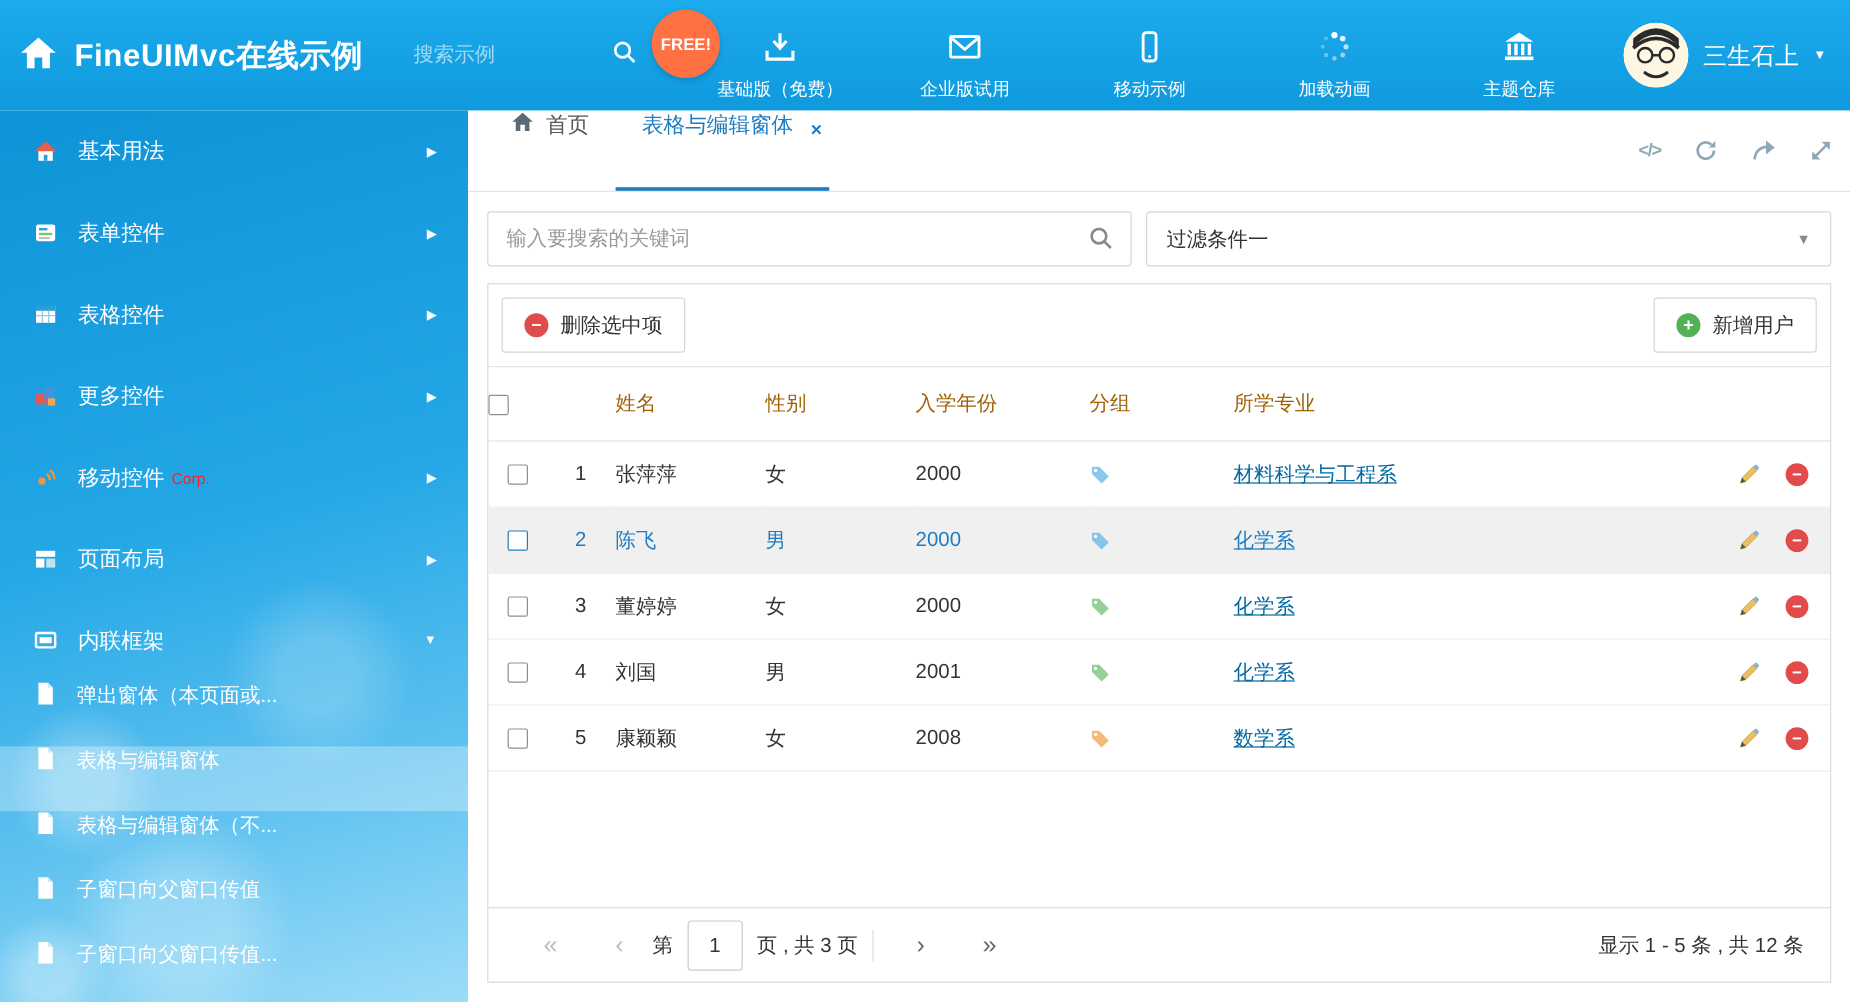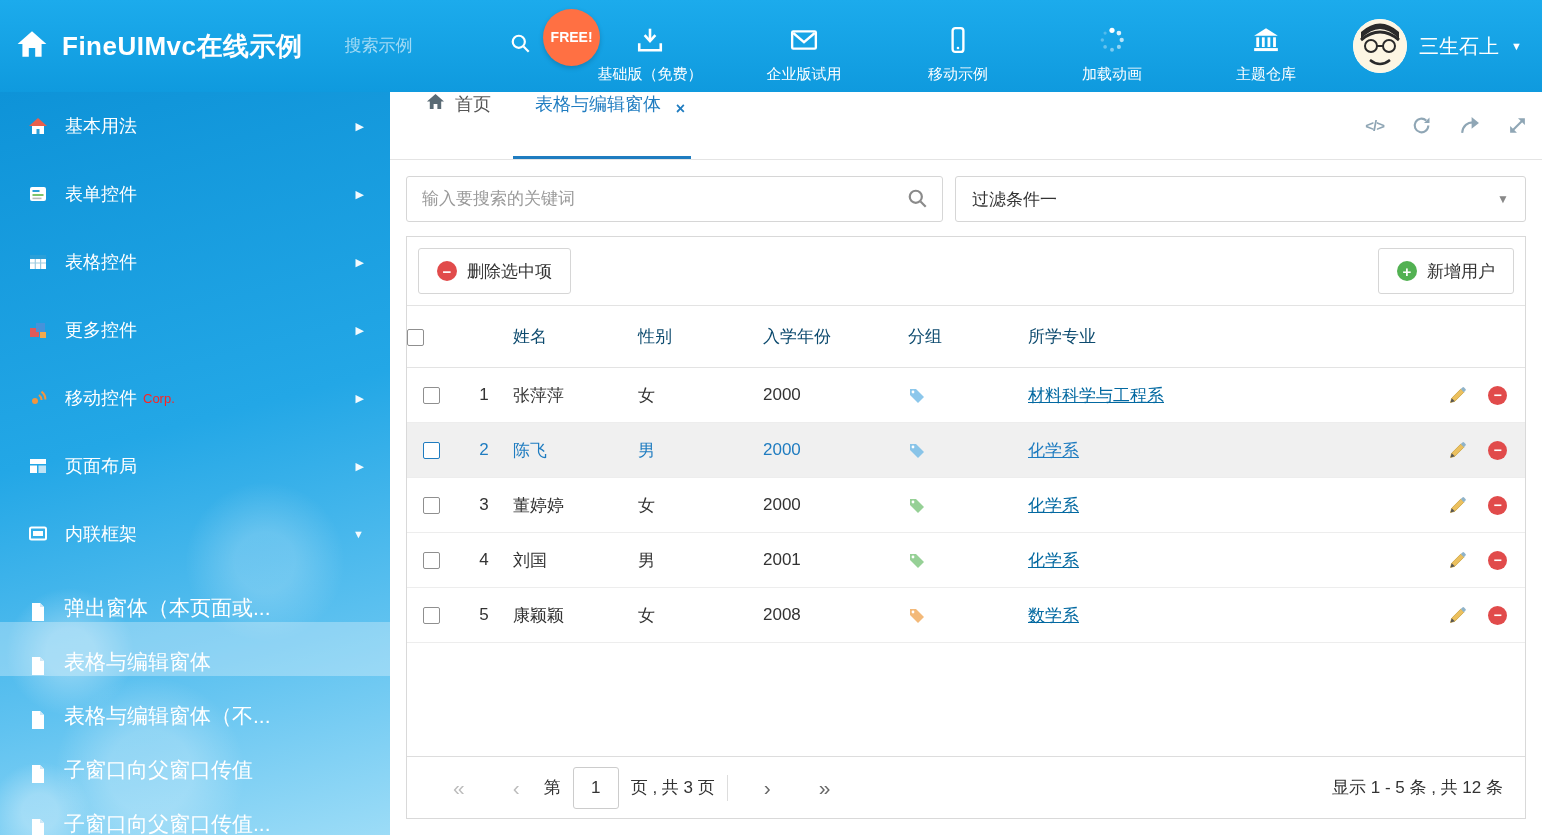--- a/index.html
+++ b/index.html
@@ -82,7 +82,7 @@
 
   table.grid { width:100%; border-collapse:collapse; flex:0 0 auto; table-layout:fixed; }
   .grid th { border-top:1px solid #e3e3e3; border-bottom:1px solid #e3e3e3; font-weight:normal;
-             text-align:left; font-size:17px; color:#0c4a6e; height:62px; }
+             text-align:left; font-size:17px; color:#a16207; height:62px; }
   .grid td { border-bottom:1px solid #ededed; height:55px; font-size:17px; color:#333; }
   .c-check { width:48px; text-align:center; }
   .c-num { width:58px; text-align:center; }

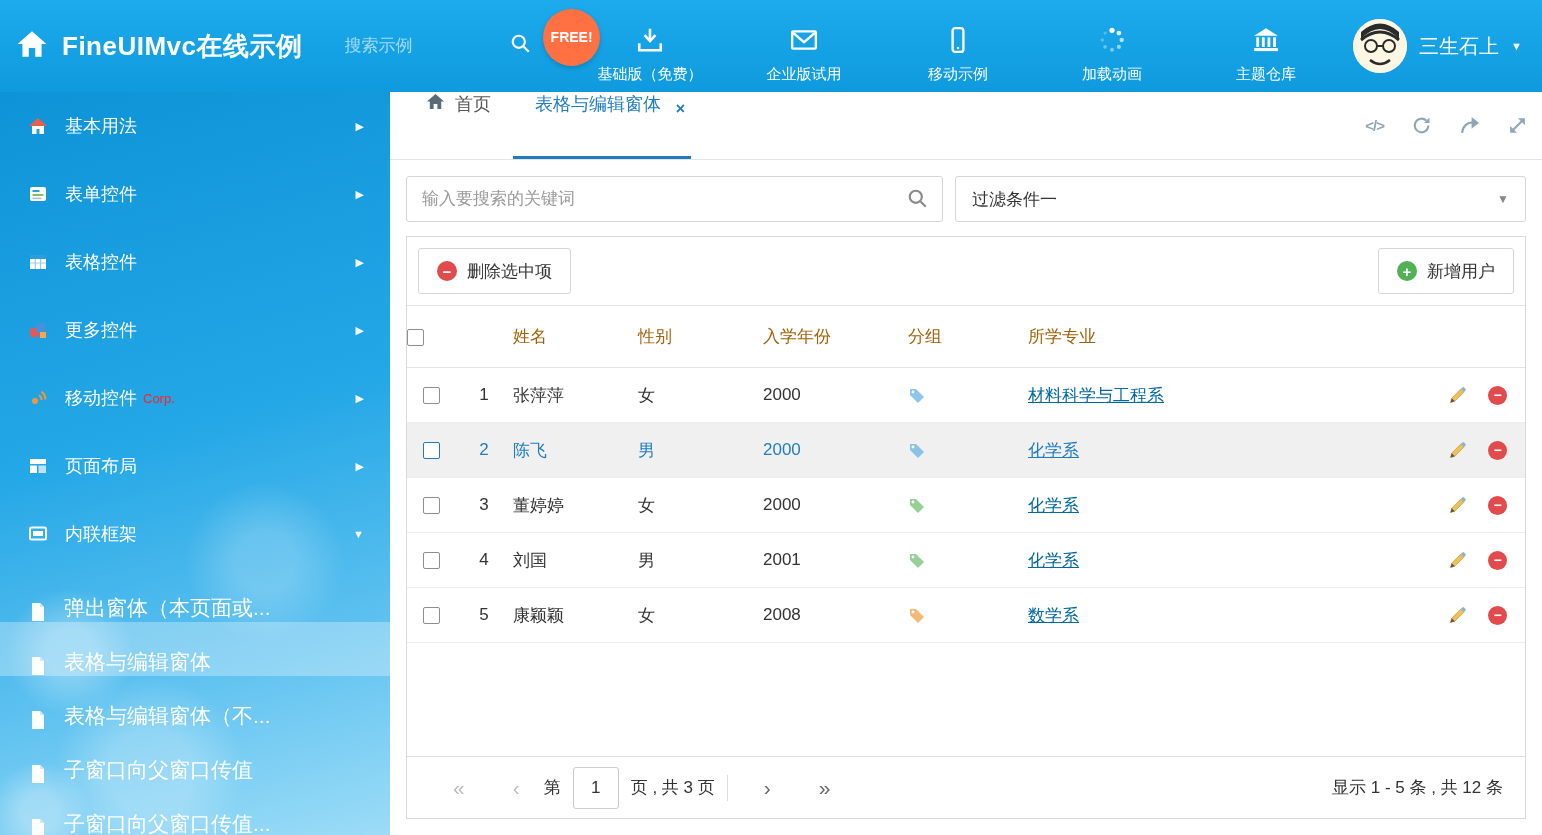--- a/index.html
+++ b/index.html
@@ -43,7 +43,7 @@
   .side-label { flex:1; white-space:nowrap; overflow:hidden; }
   .side-arrow { font-size:11px; opacity:.95; }
   .corp { color:#ff2222; font-size:13px; margin-left:6px; vertical-align:1px; }
-  .sub-item { height:54px; display:flex; align-items:flex-end; padding:0 26px 0 30px; font-size:21px; cursor:pointer; }
+  .sub-item { height:54px; display:flex; align-items:flex-start; padding:0 26px 0 30px; font-size:17px; cursor:pointer; }
   .sub-item.active { background:rgba(255,255,255,.30); }
   .doc-icon { width:16px; height:20px; margin-right:18px; flex:0 0 auto; }
   .sub-label { white-space:nowrap; overflow:hidden; }

